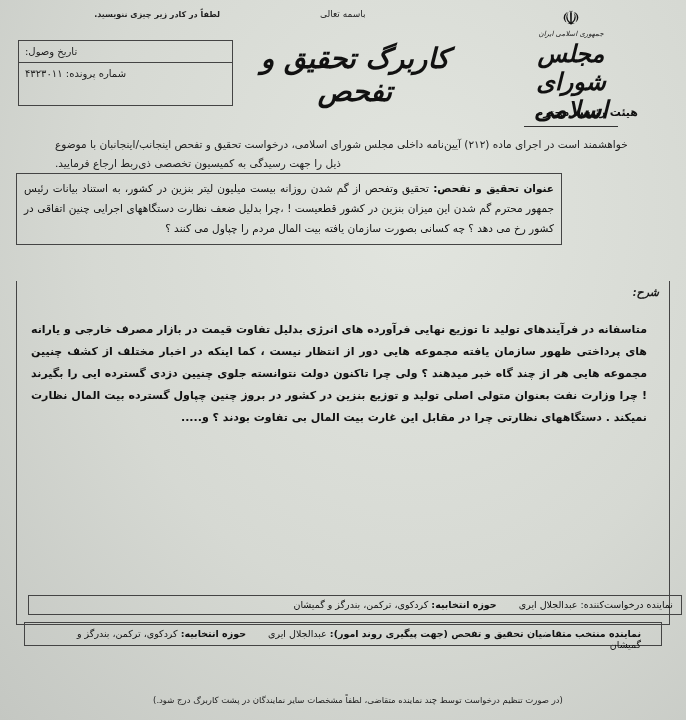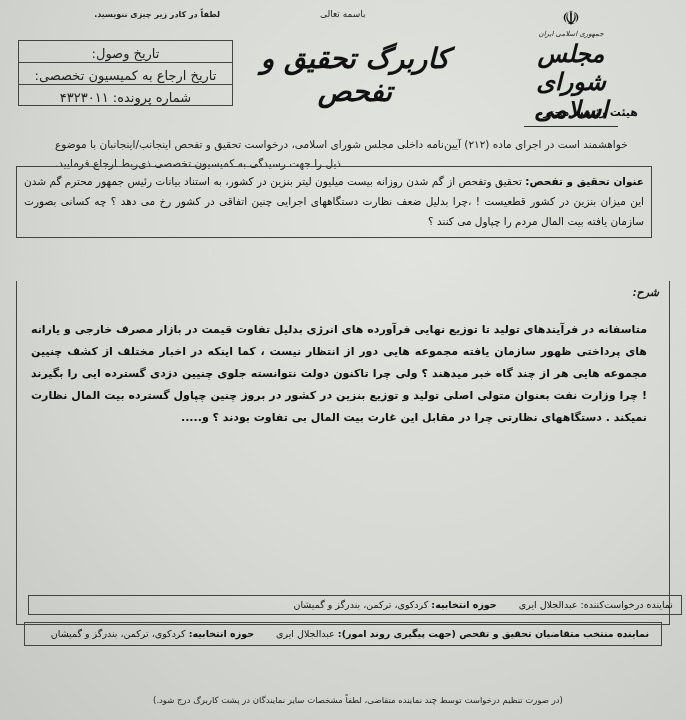--- a/index.html
+++ b/index.html
@@ -42,8 +42,8 @@
       border: 1px solid #444;
     }
     .info-box .row {
-      height: 22px; border-bottom: 1px solid #444; font-size: 13px;
-      padding: 5px 6px 16px 6px; text-align: center; color: #222;
+      height: 22px; border-bottom: 1px solid #444; font-size: 10px;
+      padding: 5px 6px 16px 6px; text-align: left; color: #222;
     }
     .info-box .row:last-child { border-bottom: none; }
     .addressee {

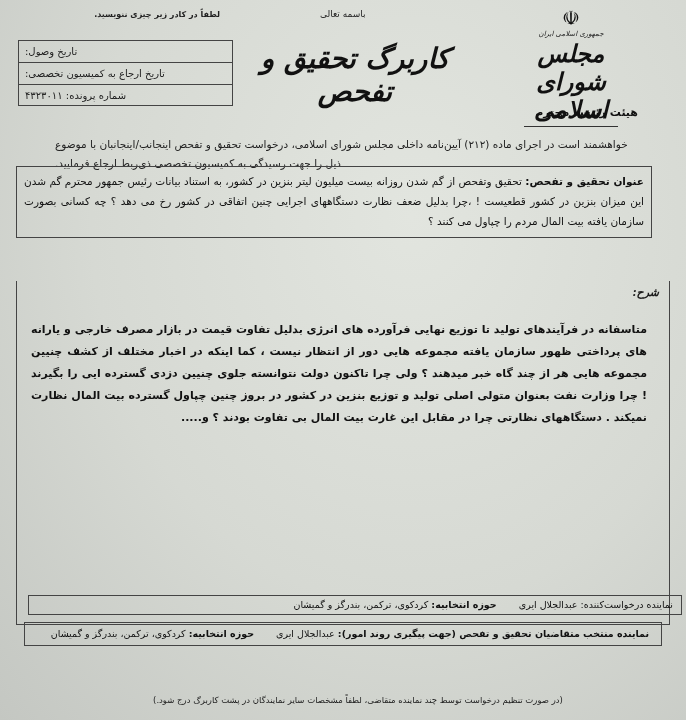--- a/index.html
+++ b/index.html
@@ -110,9 +110,6 @@
       <span>تاریخ وصول:</span>
     </div>
     <div class="row">
-      <span>تاریخ ارجاع به کمیسیون تخصصی:</span>
-    </div>
-    <div class="row">
       <span>شماره پرونده:</span>
       <span>۴۳۲۳۰۱۱</span>
     </div>

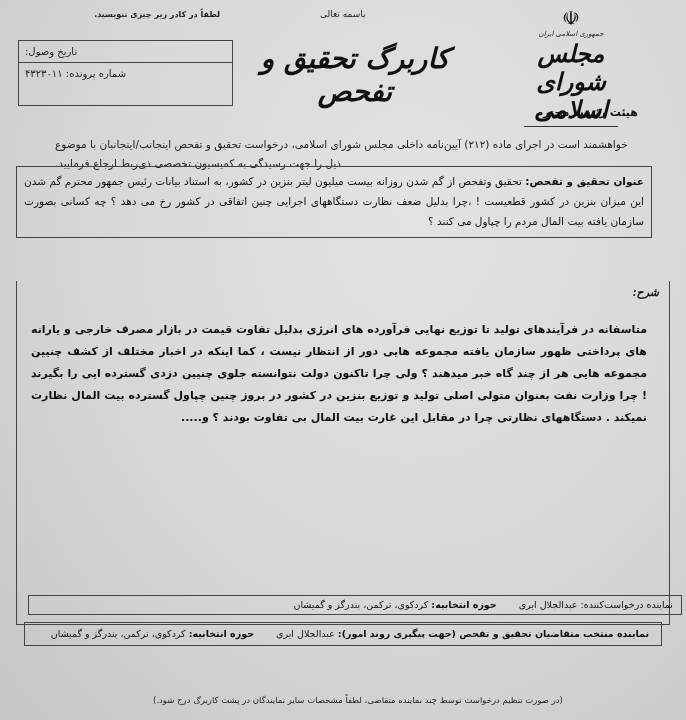--- a/index.html
+++ b/index.html
@@ -54,7 +54,7 @@
       font-size: 10.5px; line-height: 19px; text-align: left; color: #222;
     }
     .subject-box {
-      position: absolute; top: 166px; left: 16px; width: 636px; height: 72px;
+      position: absolute; top: 173px; left: 16px; width: 546px; height: 72px;
       border: 1px solid #444; padding: 4px 7px; font-size: 10.5px; line-height: 20px;
       text-align: justify; text-align-last: right; color: #111;
     }

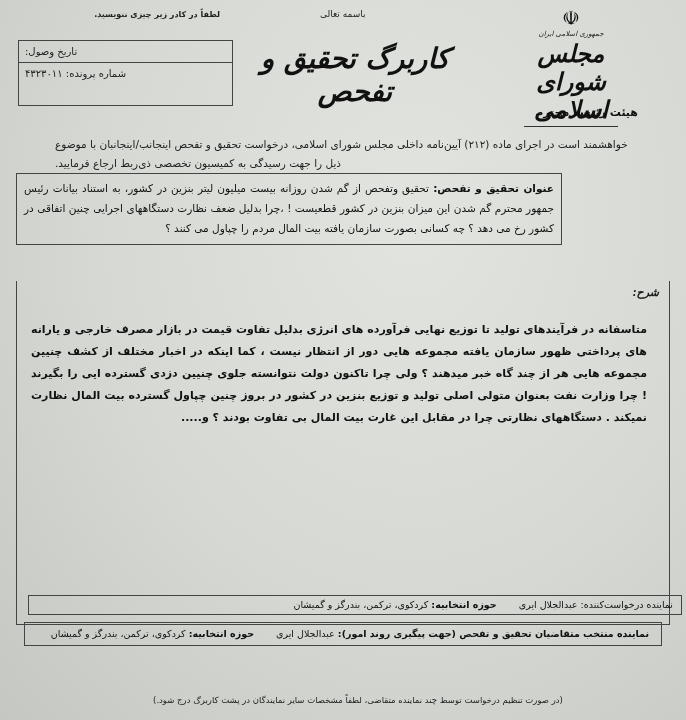--- a/index.html
+++ b/index.html
@@ -78,7 +78,7 @@
     }
     .rep-box {
       position: absolute; top: 622px; left: 24px; width: 638px; height: 24px;
-      border: 1px solid #444; font-size: 9.5px; padding: 5px 12px; text-align: right; color: #111;
+      border: 1px solid #444; font-size: 9.5px; padding: 5px 20px; text-align: right; color: #111;
     }
     .rep-box b { font-weight: bold; }
     .footnote {

